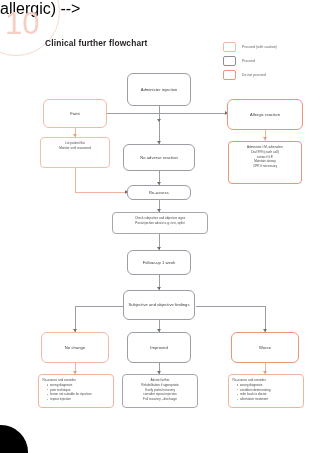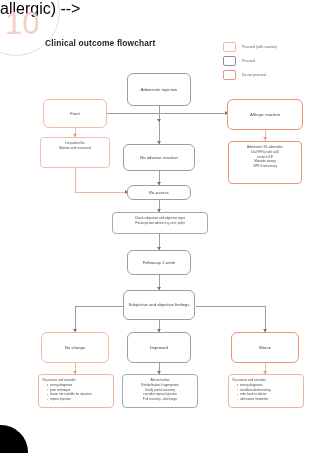--- a/index.html
+++ b/index.html
@@ -158,7 +158,7 @@
   <div class="corner-blob"></div>
 
   
-  <div class="page-title">Clinical outcome flowchart</div>
+  <div class="page-title">Clinical further flowchart</div>
 
   
   <div class="legend">

